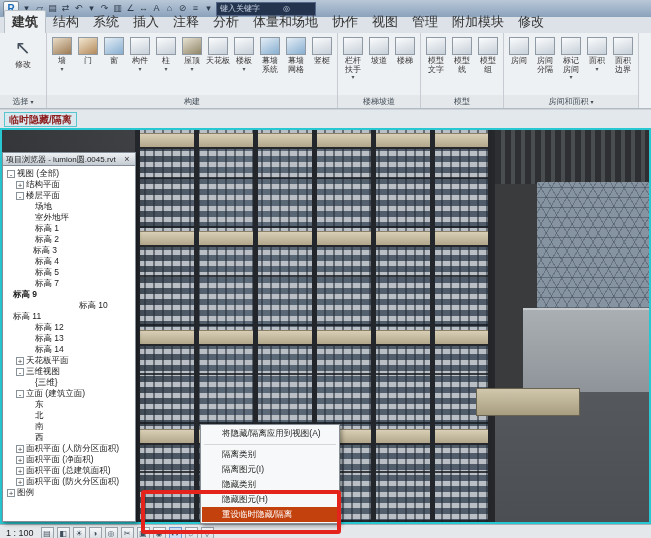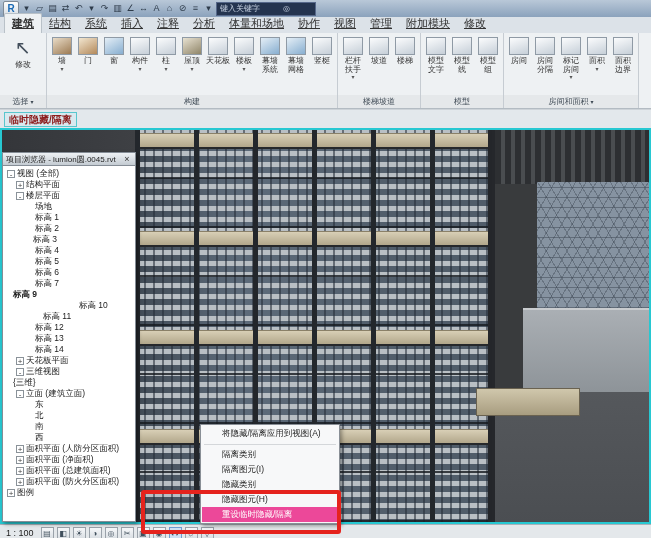--- a/index.html
+++ b/index.html
@@ -17,7 +17,7 @@
 
   
   .tabrow{height:16px;background:#dce2e8;display:flex;align-items:flex-end;padding:0 0 0 4px;}
-  .tab{padding:2px 7px;font-size:11px;color:#333;cursor:default;white-space:nowrap;text-decoration:underline;}
+  .tab{padding:2px 7px;font-size:13px;color:#333;cursor:default;white-space:nowrap;}
   .tab.active{background:#eef1f3;border:1px solid #b9c1c8;border-bottom:none;border-radius:2px 2px 0 0;font-weight:bold;}
 
   

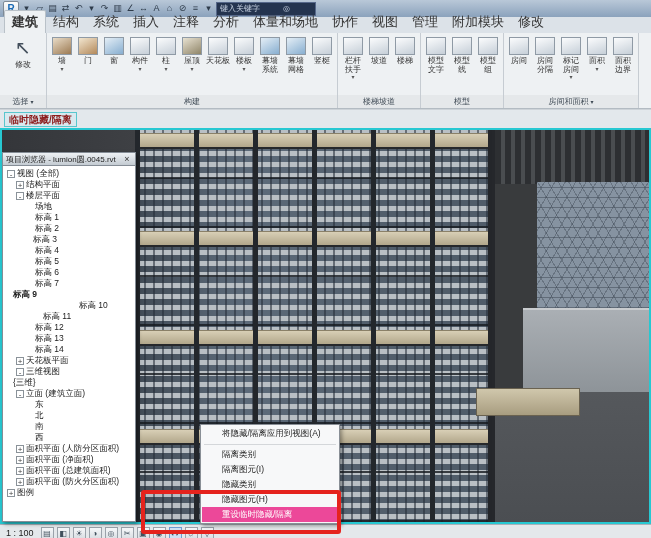--- a/index.html
+++ b/index.html
@@ -360,6 +360,10 @@
         </div>
         <div class="trow" style="padding-left: 22px;">
           <span class="texp"></span>
+          <span class="tlbl">室外地坪</span>
+        </div>
+        <div class="trow" style="padding-left: 22px;">
+          <span class="texp"></span>
           <span class="tlbl">标高 1</span>
         </div>
         <div class="trow" style="padding-left: 22px;">

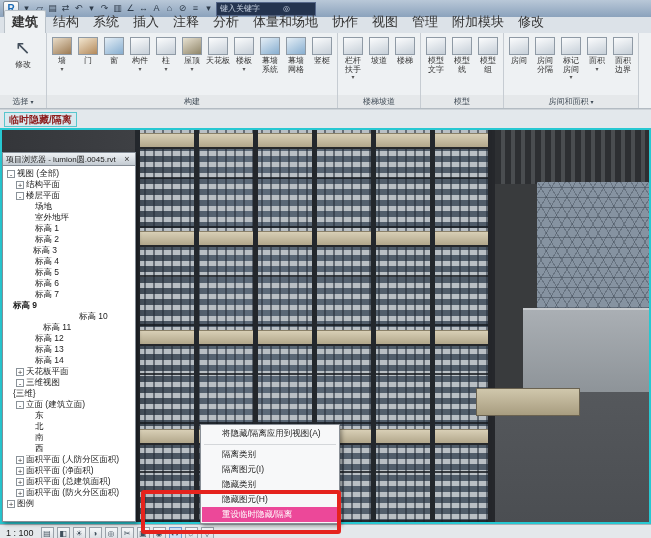--- a/index.html
+++ b/index.html
@@ -384,10 +384,6 @@
         </div>
         <div class="trow" style="padding-left: 22px;">
           <span class="texp"></span>
-          <span class="tlbl">标高 6</span>
-        </div>
-        <div class="trow" style="padding-left: 22px;">
-          <span class="texp"></span>
           <span class="tlbl">标高 7</span>
         </div>
         <div class="trow" style=" font-weight: bold;">

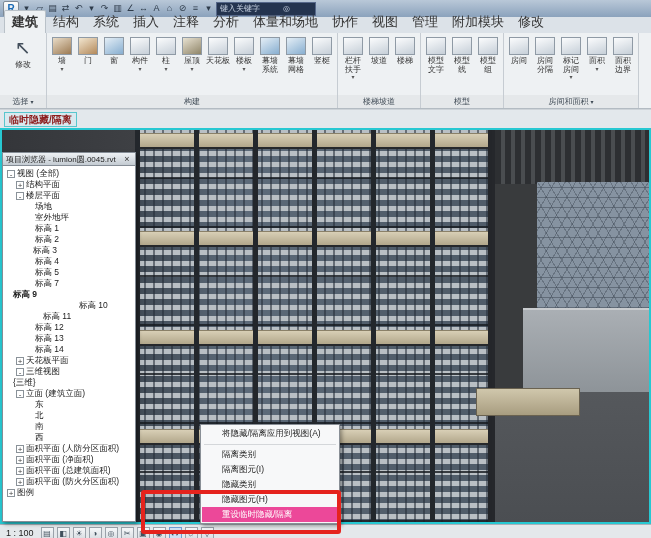--- a/index.html
+++ b/index.html
@@ -394,7 +394,7 @@
           <span class="texp"></span>
           <span class="tlbl">标高 10</span>
         </div>
-        <div class="trow" style="padding-left: 22px; margin-left: 8px;">
+        <div class="trow" style="">
           <span class="texp"></span>
           <span class="tlbl">标高 11</span>
         </div>

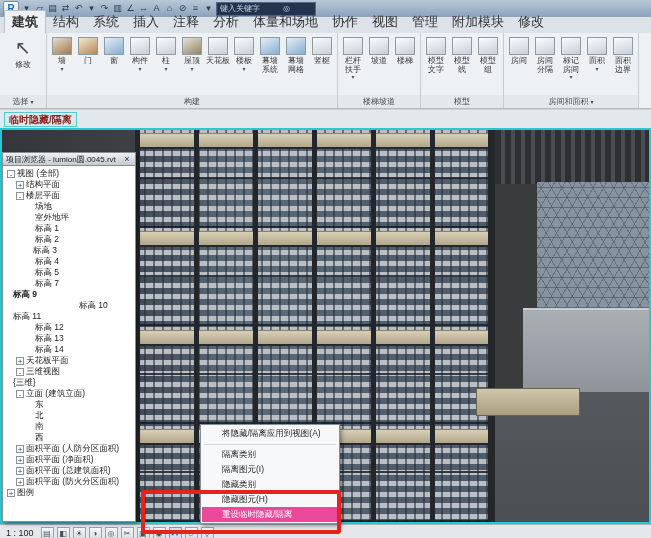--- a/index.html
+++ b/index.html
@@ -418,7 +418,7 @@
           <span class="texp">-</span>
           <span class="tlbl">三维视图</span>
         </div>
-        <div class="trow" style="">
+        <div class="trow" style="padding-left: 22px;">
           <span class="texp"></span>
           <span class="tlbl">{三维}</span>
         </div>

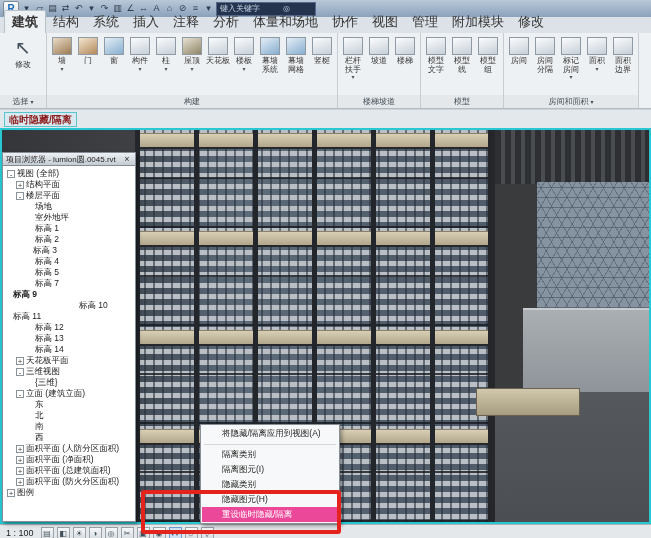--- a/index.html
+++ b/index.html
@@ -84,7 +84,7 @@
   .ctxmenu{position:absolute;left:200px;top:424px;width:136px;background:#f7f8f9;border:1px solid #898f96;box-shadow:2px 2px 4px rgba(0,0,0,.35);z-index:20;padding:1px;}
   .cm-item{height:15px;line-height:15px;padding-left:20px;padding-right:6px;font-size:8.5px;color:#1d1d1d;white-space:nowrap;overflow:hidden;}
   .cm-item.sep{height:3px;line-height:3px;border-bottom:1px solid #d4d7da;margin:0 2px 2px 2px;padding:0;}
-  .cm-item.hl{background:#ec4899;color:#fff;}
+  .cm-item.hl{background:#c2410c;color:#fff;}
 
   
   .redbox{position:absolute;left:141px;top:490px;width:192px;height:36px;border:4px solid #e5231d;border-radius:3px;z-index:40;pointer-events:none;}

